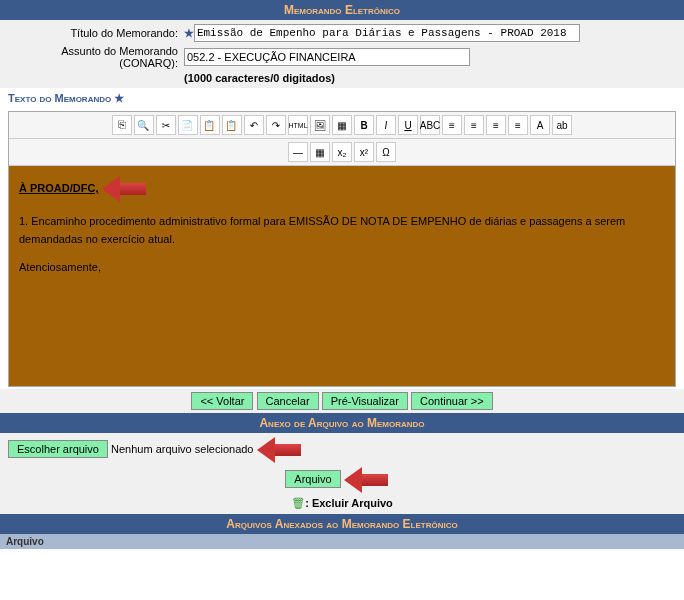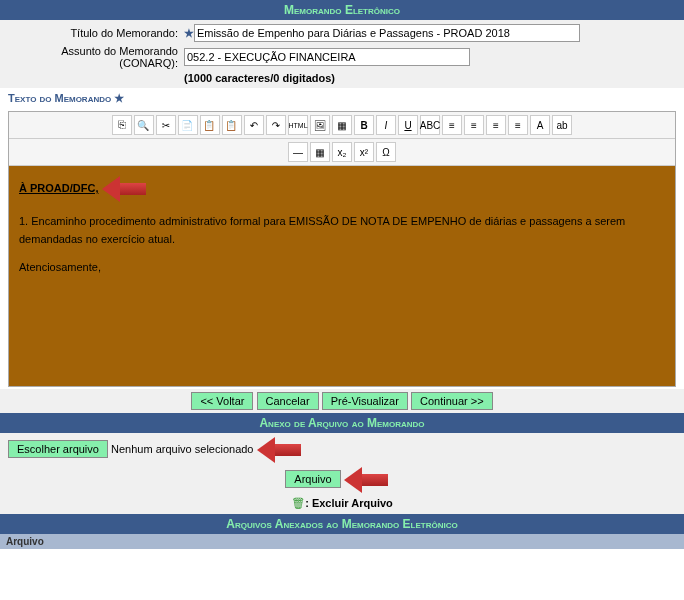--- a/index.html
+++ b/index.html
@@ -3,7 +3,7 @@
 <meta charset="utf-8">
 <style>
 body{margin:0;font-family:Arial,sans-serif;font-size:11px;background:#fff;width:684px}
-.hdr{background:#3a5a8c;color:#86efac;font-weight:bold;text-align:center;padding:3px;font-variant:small-caps;font-size:12px}
+.hdr{background:#3a5a8c;color:#fdba74;font-weight:bold;text-align:center;padding:3px;font-variant:small-caps;font-size:12px}
 .frm{padding:4px 8px;background:#f0f0f0}
 .row{display:flex;align-items:center;margin-bottom:3px}
 .lbl{width:170px;text-align:right;padding-right:6px;font-size:11px}

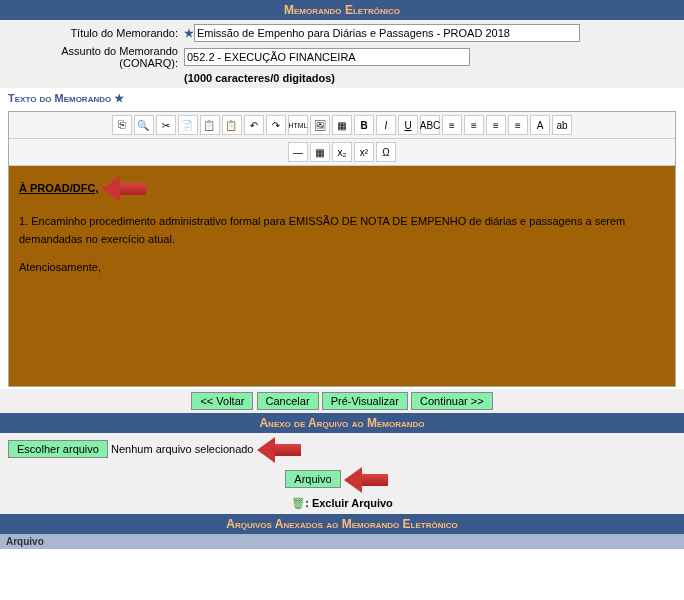--- a/index.html
+++ b/index.html
@@ -31,7 +31,7 @@
 <div class="row">
 <span class="lbl">Título do Memorando:</span>
 <span class="star">★</span>
-<input type="text" style="width: 380px;" value="Emissão de Empenho para Diárias e Passagens - PROAD 2018">
+<input type="text" style="width: 380px; font-family: Liberation Mono, monospace;" value="Emissão de Empenho para Diárias e Passagens - PROAD 2018">
 </div>
 <div class="row">
 <span class="lbl">Assunto do Memorando (CONARQ):</span>

